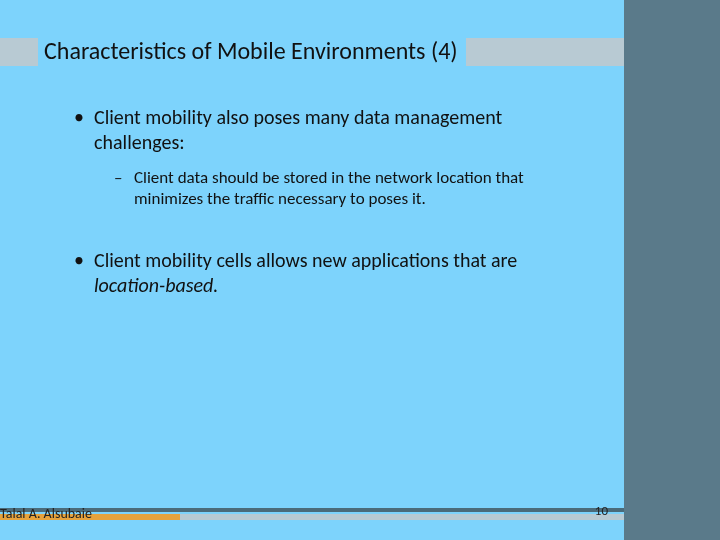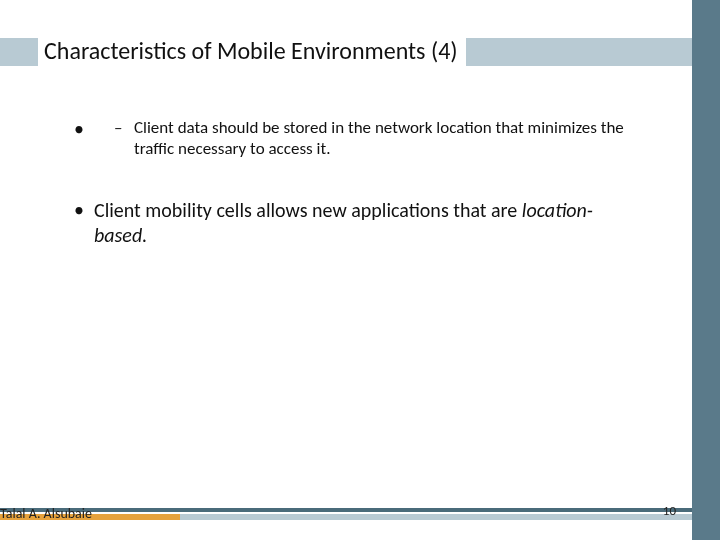--- a/index.html
+++ b/index.html
@@ -5,7 +5,7 @@
   * { margin: 0; padding: 0; box-sizing: border-box; }
   html, body { width: 720px; height: 540px; font-family: Calibri, "Segoe UI", Arial, sans-serif; background: #5a7a8a; }
   .slide {
-    width: 692px; height: 540px; background: #ffffff; position: relative; overflow: hidden;
+    width: 624px; height: 540px; background: #7dd3fc; position: relative; overflow: hidden;
   }
   .titlebar {
     position: absolute; top: 30px; left: 0; right: 0; height: 40px;

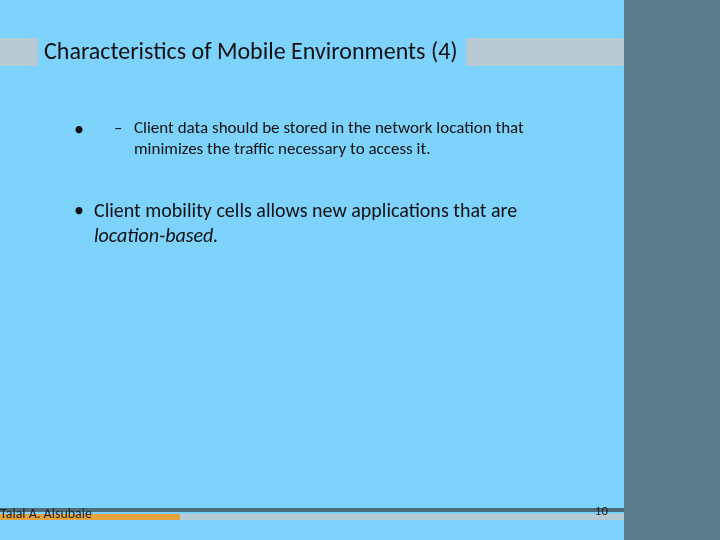--- a/index.html
+++ b/index.html
@@ -79,6 +79,7 @@
   <div class="content">
     <ul class="level1">
       <li>
+        <span>Client mobility also poses many data management challenges:</span>
         <ul class="level2">
           <li>
             <span>Client data should be stored in the network location that minimizes the traffic necessary to access it.</span>

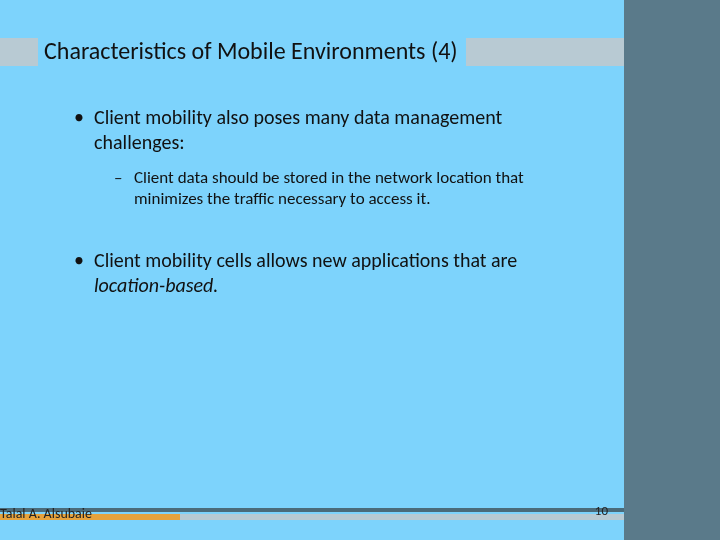--- a/index.html
+++ b/index.html
@@ -82,7 +82,7 @@
         <span>Client mobility also poses many data management challenges:</span>
         <ul class="level2">
           <li>
-            <span>Client data should be stored in the network location that minimizes the traffic necessary to access it.</span>
+            <span>Client data should be stored in the network location that minimizes the traffic necessary to poses it.</span>
           </li>
         </ul>
       </li>

